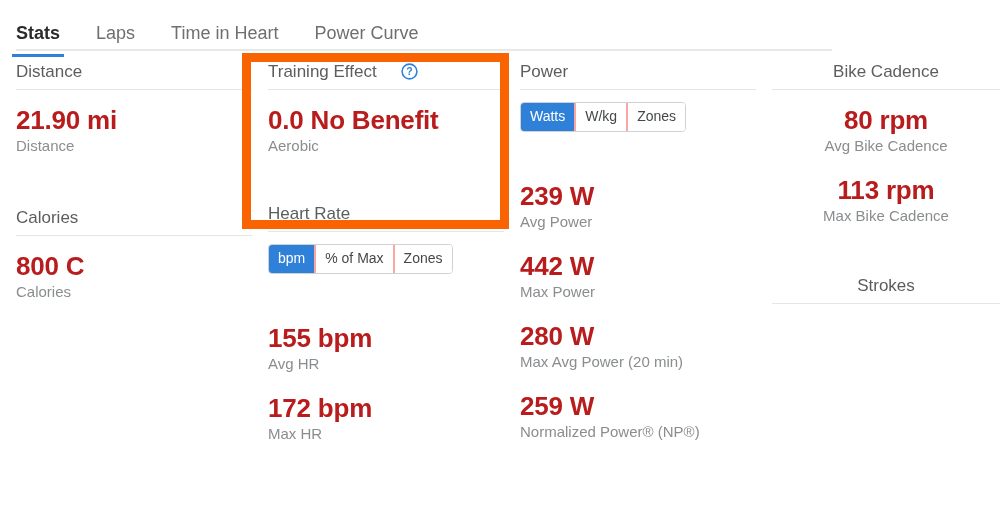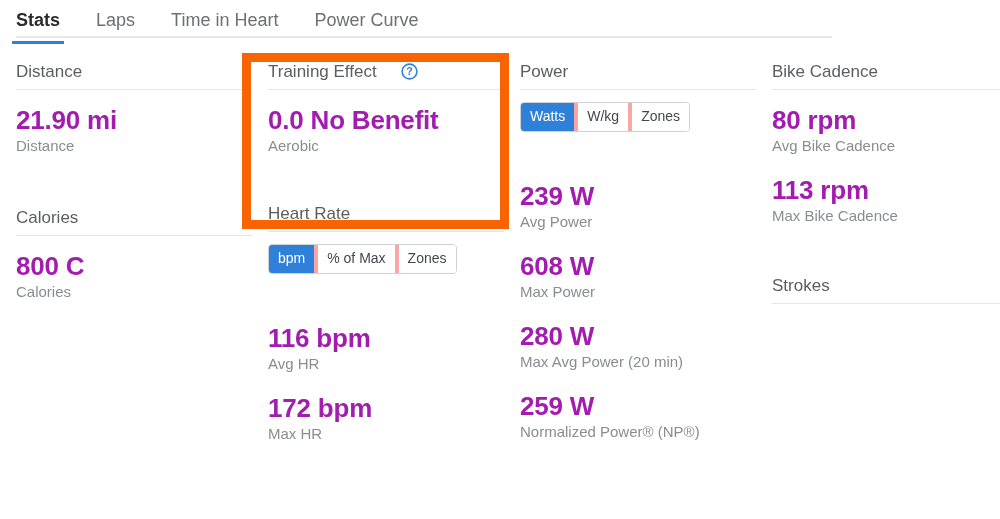--- a/index.html
+++ b/index.html
@@ -20,7 +20,7 @@
   #tab-bar {
     position: absolute;
     left: 0;
-    top: 4px;
+    top: 17px;
     width: 832px;
     height: 40px;
   }

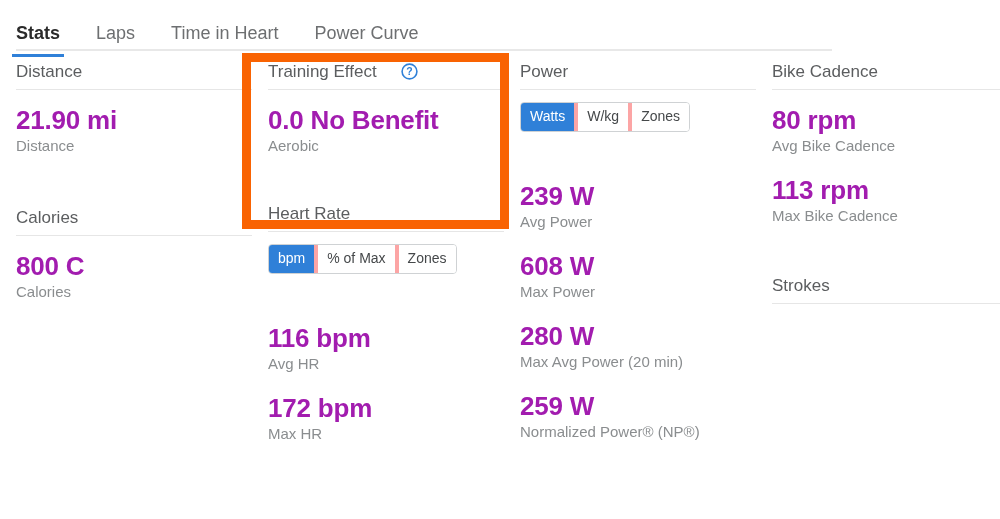--- a/index.html
+++ b/index.html
@@ -74,7 +74,7 @@
   #col-1 { left: 16px; }
   #col-2 { left: 268px; }
   #col-3 { left: 520px; }
-  #col-4 { left: 772px; width: 228px; }
+  #col-4 { left: 772px; width: 228px; text-align: center; }
 
   .section-title {
     font-size: 17px;

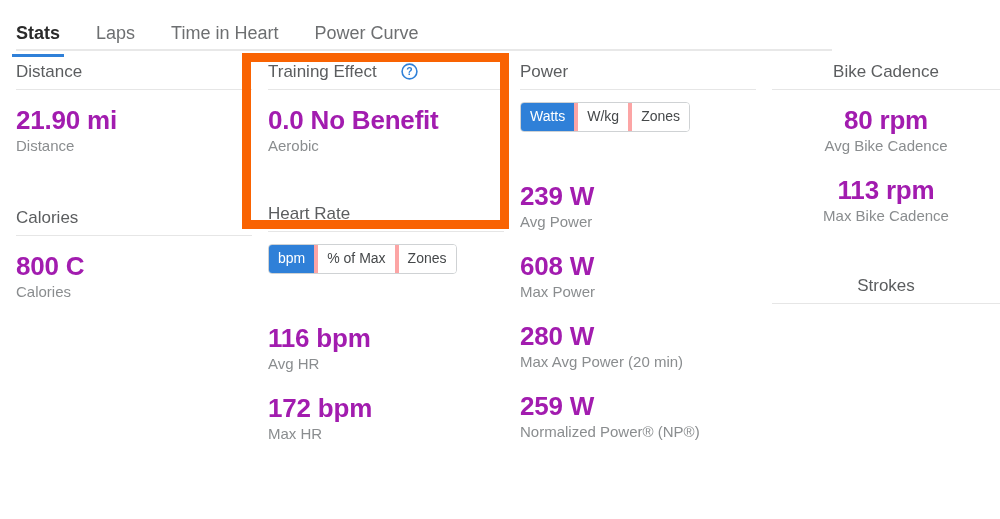--- a/index.html
+++ b/index.html
@@ -109,7 +109,7 @@
   .big-value {
     font-size: 26px;
     font-weight: bold;
-    color: #a21caf;
+    color: #b91c1c;
     line-height: 32px;
     letter-spacing: -0.2px;
     white-space: nowrap;

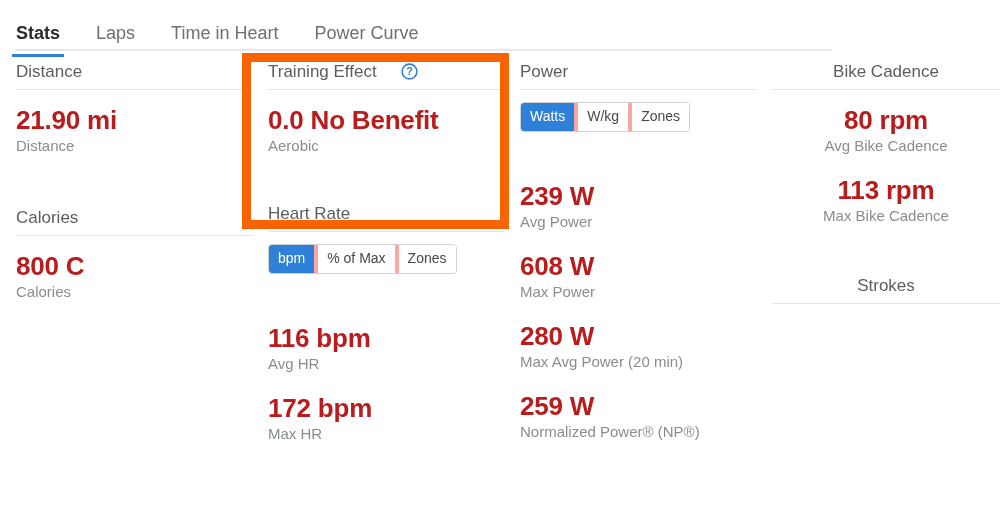--- a/index.html
+++ b/index.html
@@ -138,7 +138,7 @@
     padding: 0 9px;
     line-height: 26px;
     background: #ffffff;
-    border-right: 4px solid #fca5a5;
+    border-right: 2px solid #fca5a5;
     cursor: pointer;
     white-space: nowrap;
   }

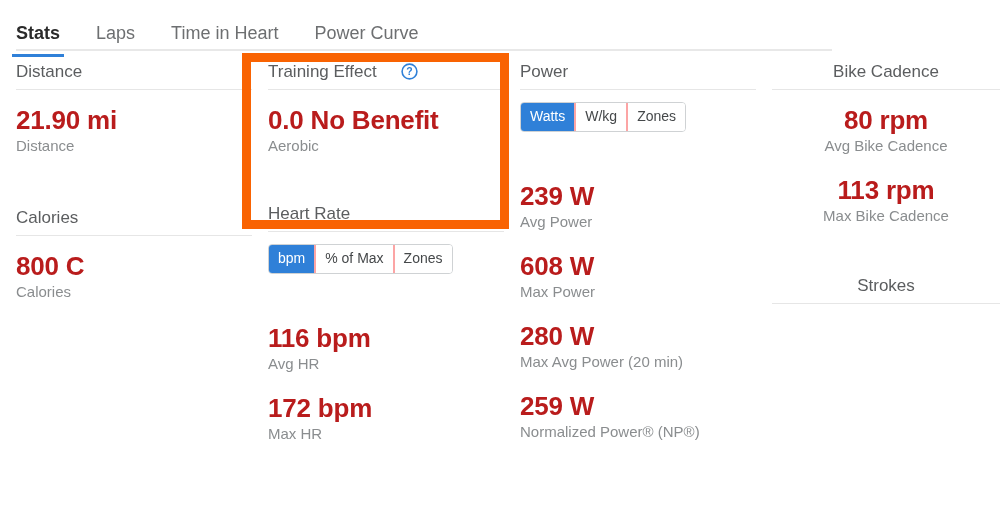--- a/index.html
+++ b/index.html
@@ -253,7 +253,7 @@
     <div class="sub-label">Avg Power</div>
     <div style="height:18px"></div>
 
-    <div class="big-value">608 W</div>
+    <div class="big-value">442 W</div>
     <div class="sub-label">Max Power</div>
     <div style="height:18px"></div>
 

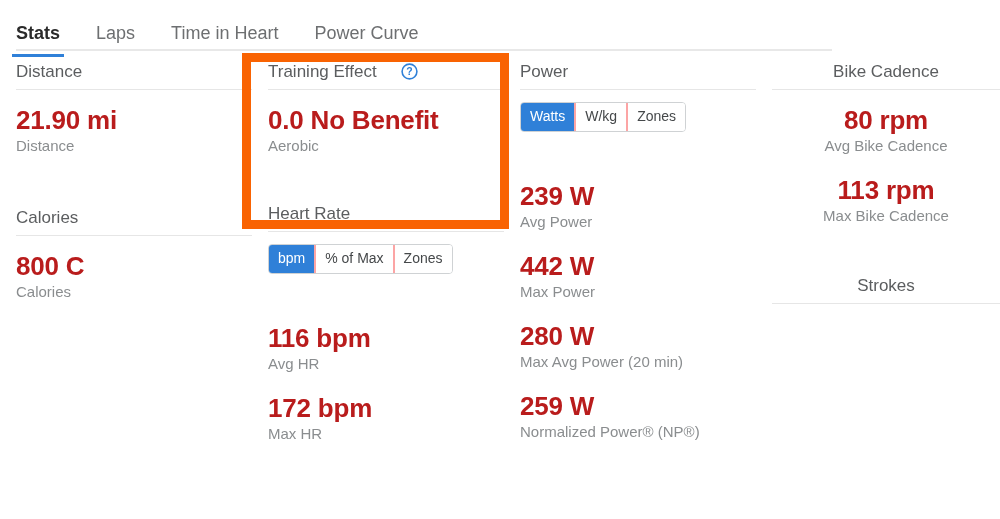--- a/index.html
+++ b/index.html
@@ -227,7 +227,7 @@
       <div class="toggle-btn">Zones</div>
     </div>
     <div style="height:48px"></div>
-    <div class="big-value">116 bpm</div>
+    <div class="big-value">155 bpm</div>
     <div class="sub-label">Avg HR</div>
     <div style="height:18px"></div>
     <div class="big-value">172 bpm</div>

